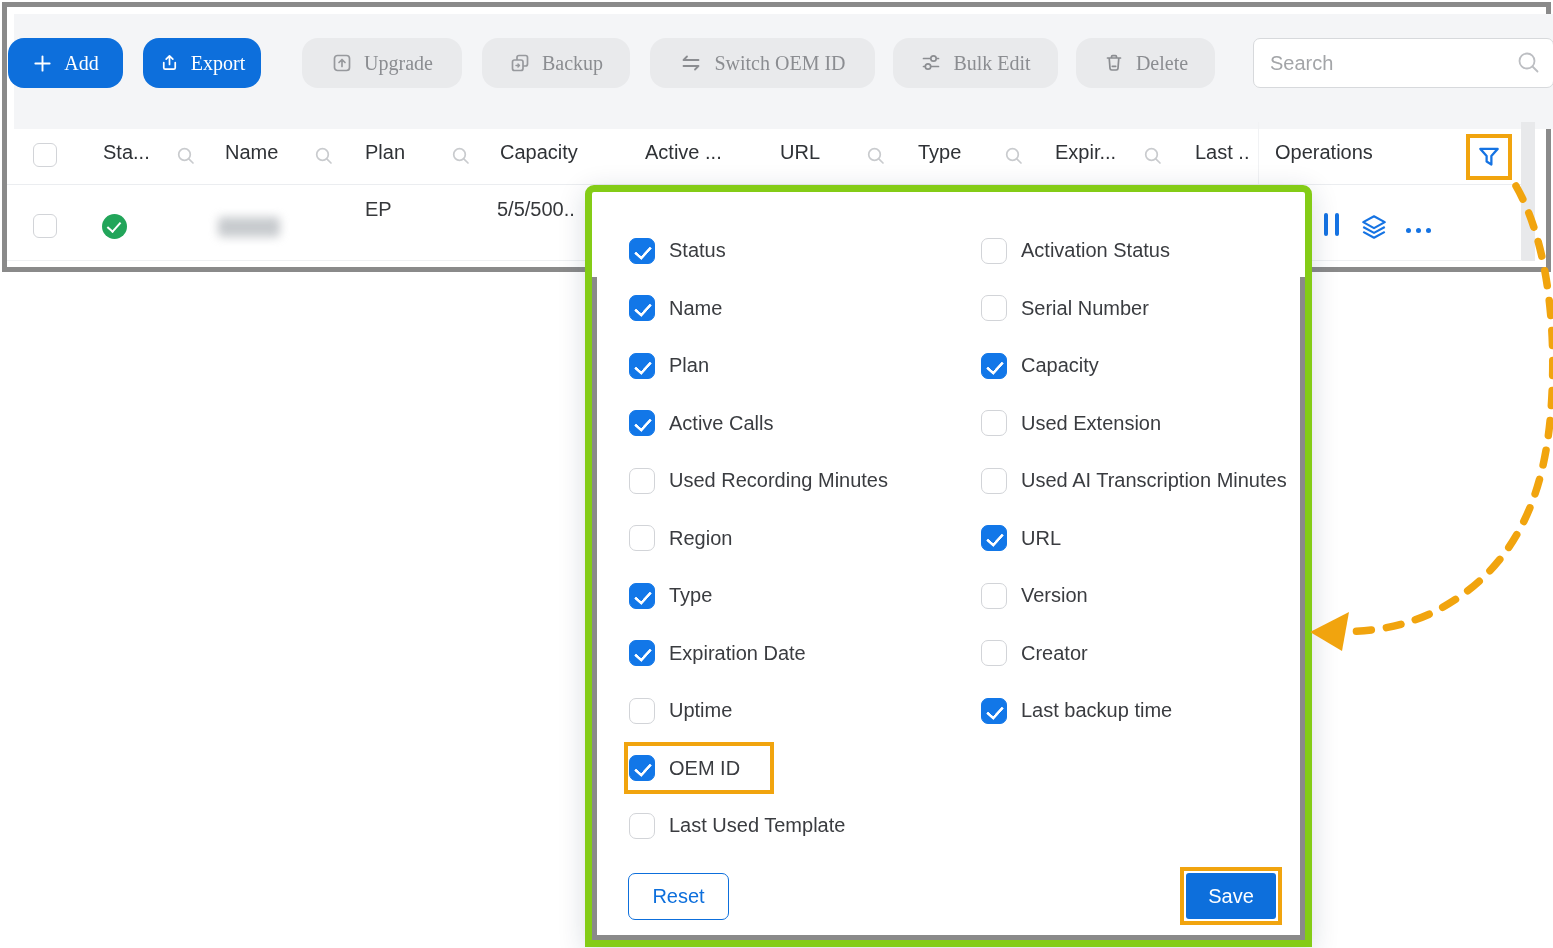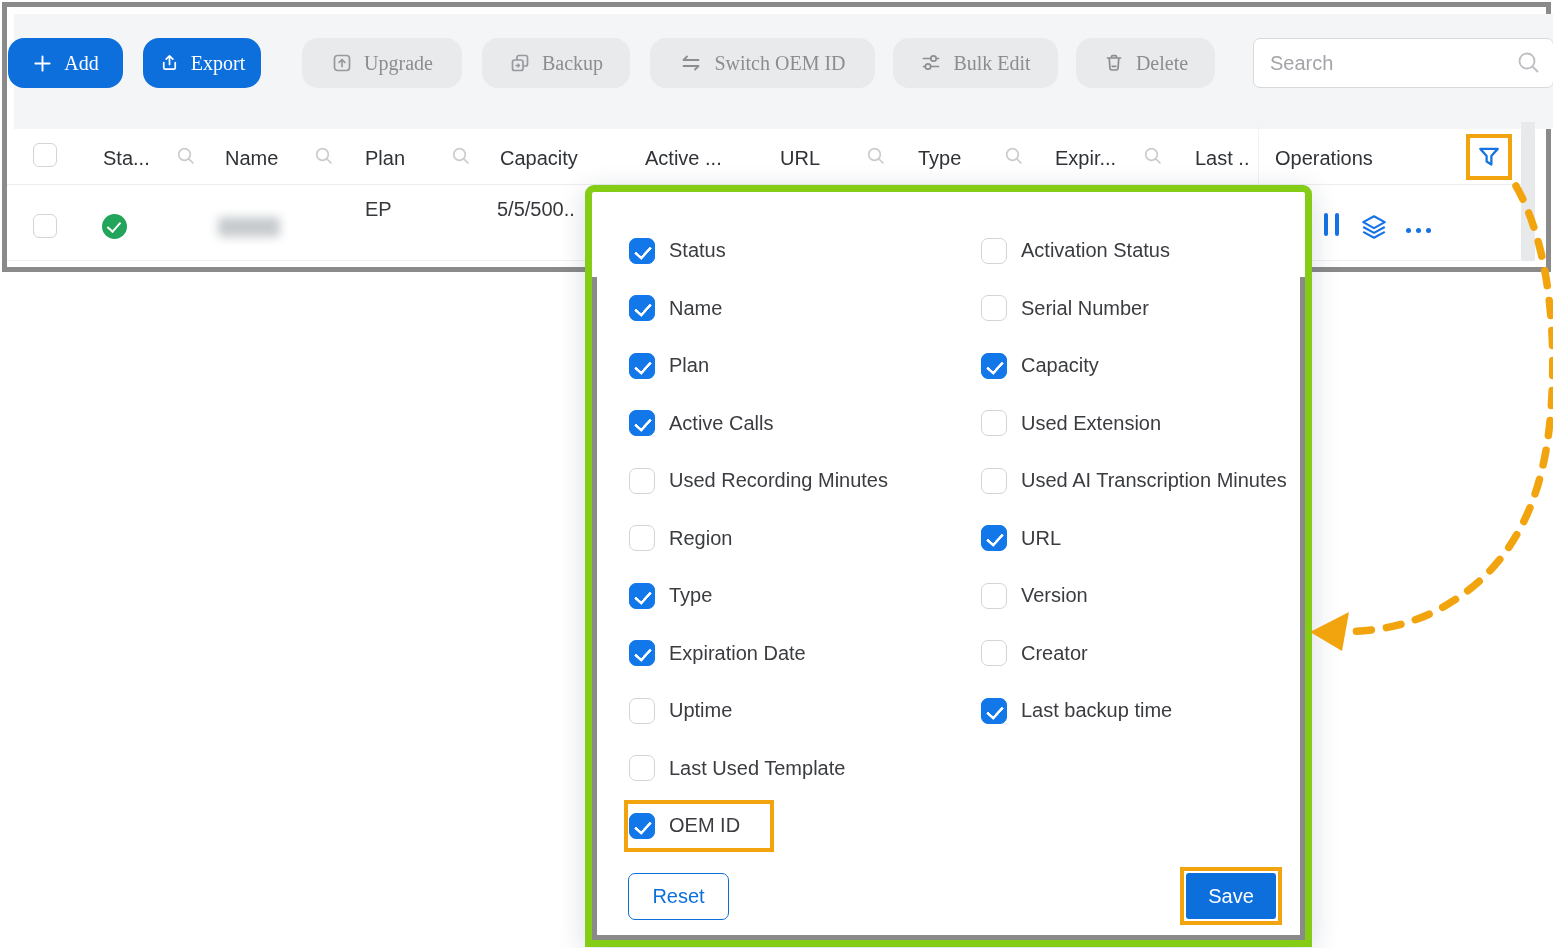--- a/index.html
+++ b/index.html
@@ -26,7 +26,7 @@
   .search-box .mag { position:absolute; right:12px; top:12px; }
 
   
-  .hcell { position:absolute; top:141px; font-size:20px; color:#2f3236; white-space:nowrap; z-index:2;margin-top:6px; }
+  .hcell { position:absolute; top:141px; font-size:20px; color:#2f3236; white-space:nowrap; z-index:2; }
   .hicon { position:absolute; top:146px; z-index:2; }
   .hline  { position:absolute; left:7px; top:184px; width:1515px; height:1px; background:#ebedf0; z-index:2; }
   .rline  { position:absolute; left:7px; top:260px; width:1515px; height:1px; background:#eef0f2; z-index:2; }

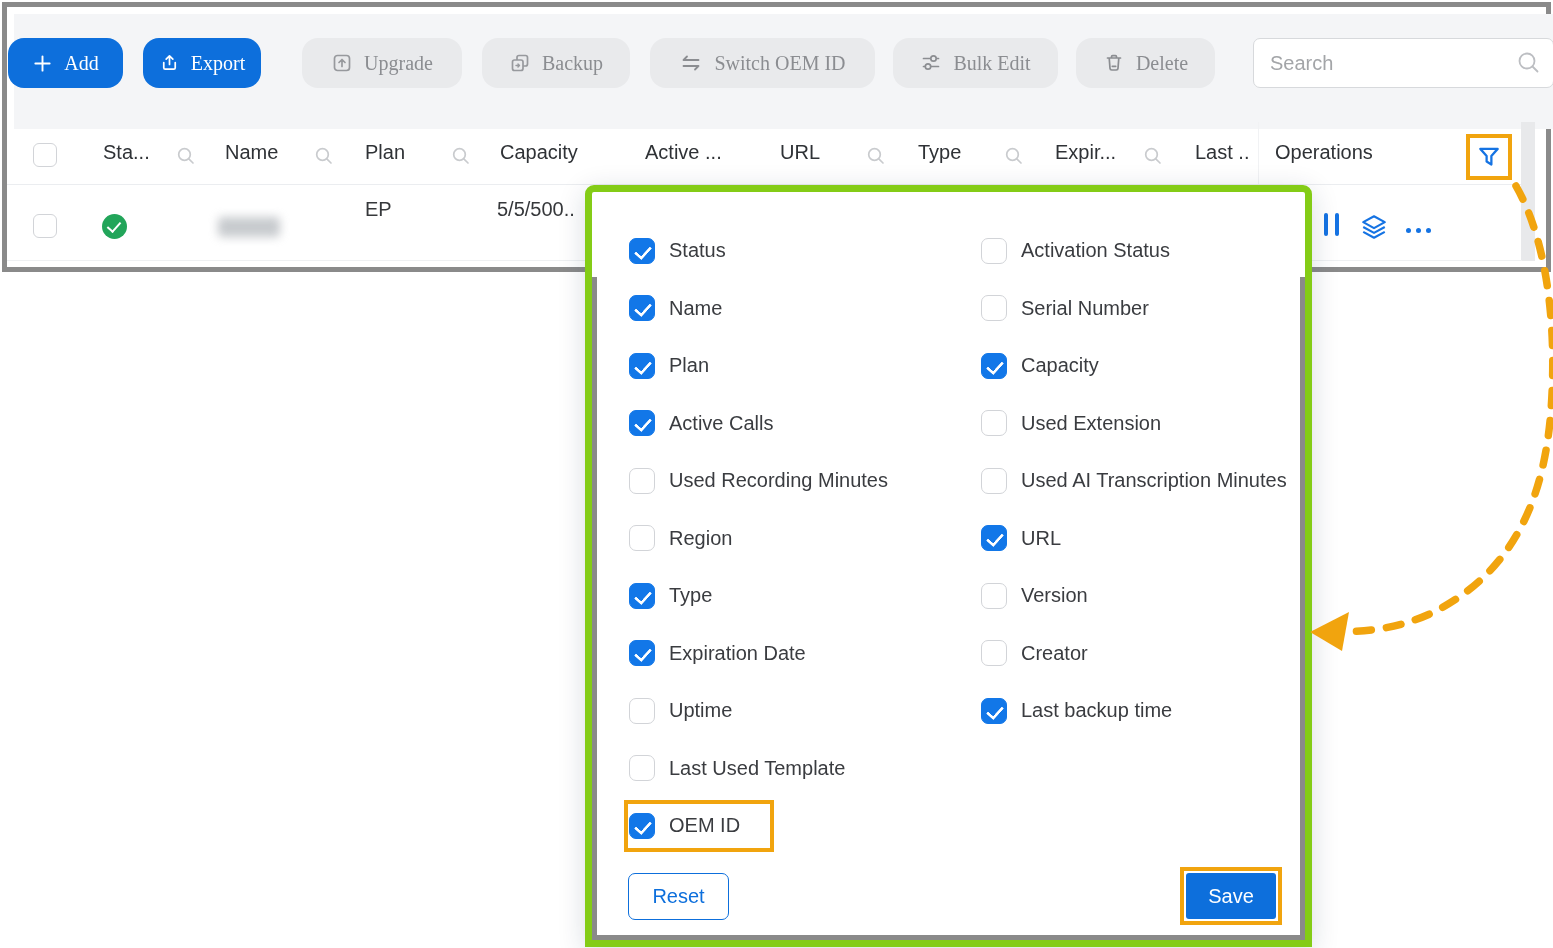--- a/index.html
+++ b/index.html
@@ -245,14 +245,14 @@
         <span class="clabel">Uptime</span>
       </div>
       <div class="crow">
-        <span class="cb"></span>
-        <span class="clabel">Last Used Template</span>
-      </div>
-      <div class="crow">
         <span class="hl-box">
           <span class="cb checked"></span>
           <span class="clabel">OEM ID</span>
         </span>
+      </div>
+      <div class="crow">
+        <span class="cb"></span>
+        <span class="clabel">Last Used Template</span>
       </div>
     </div>
 

